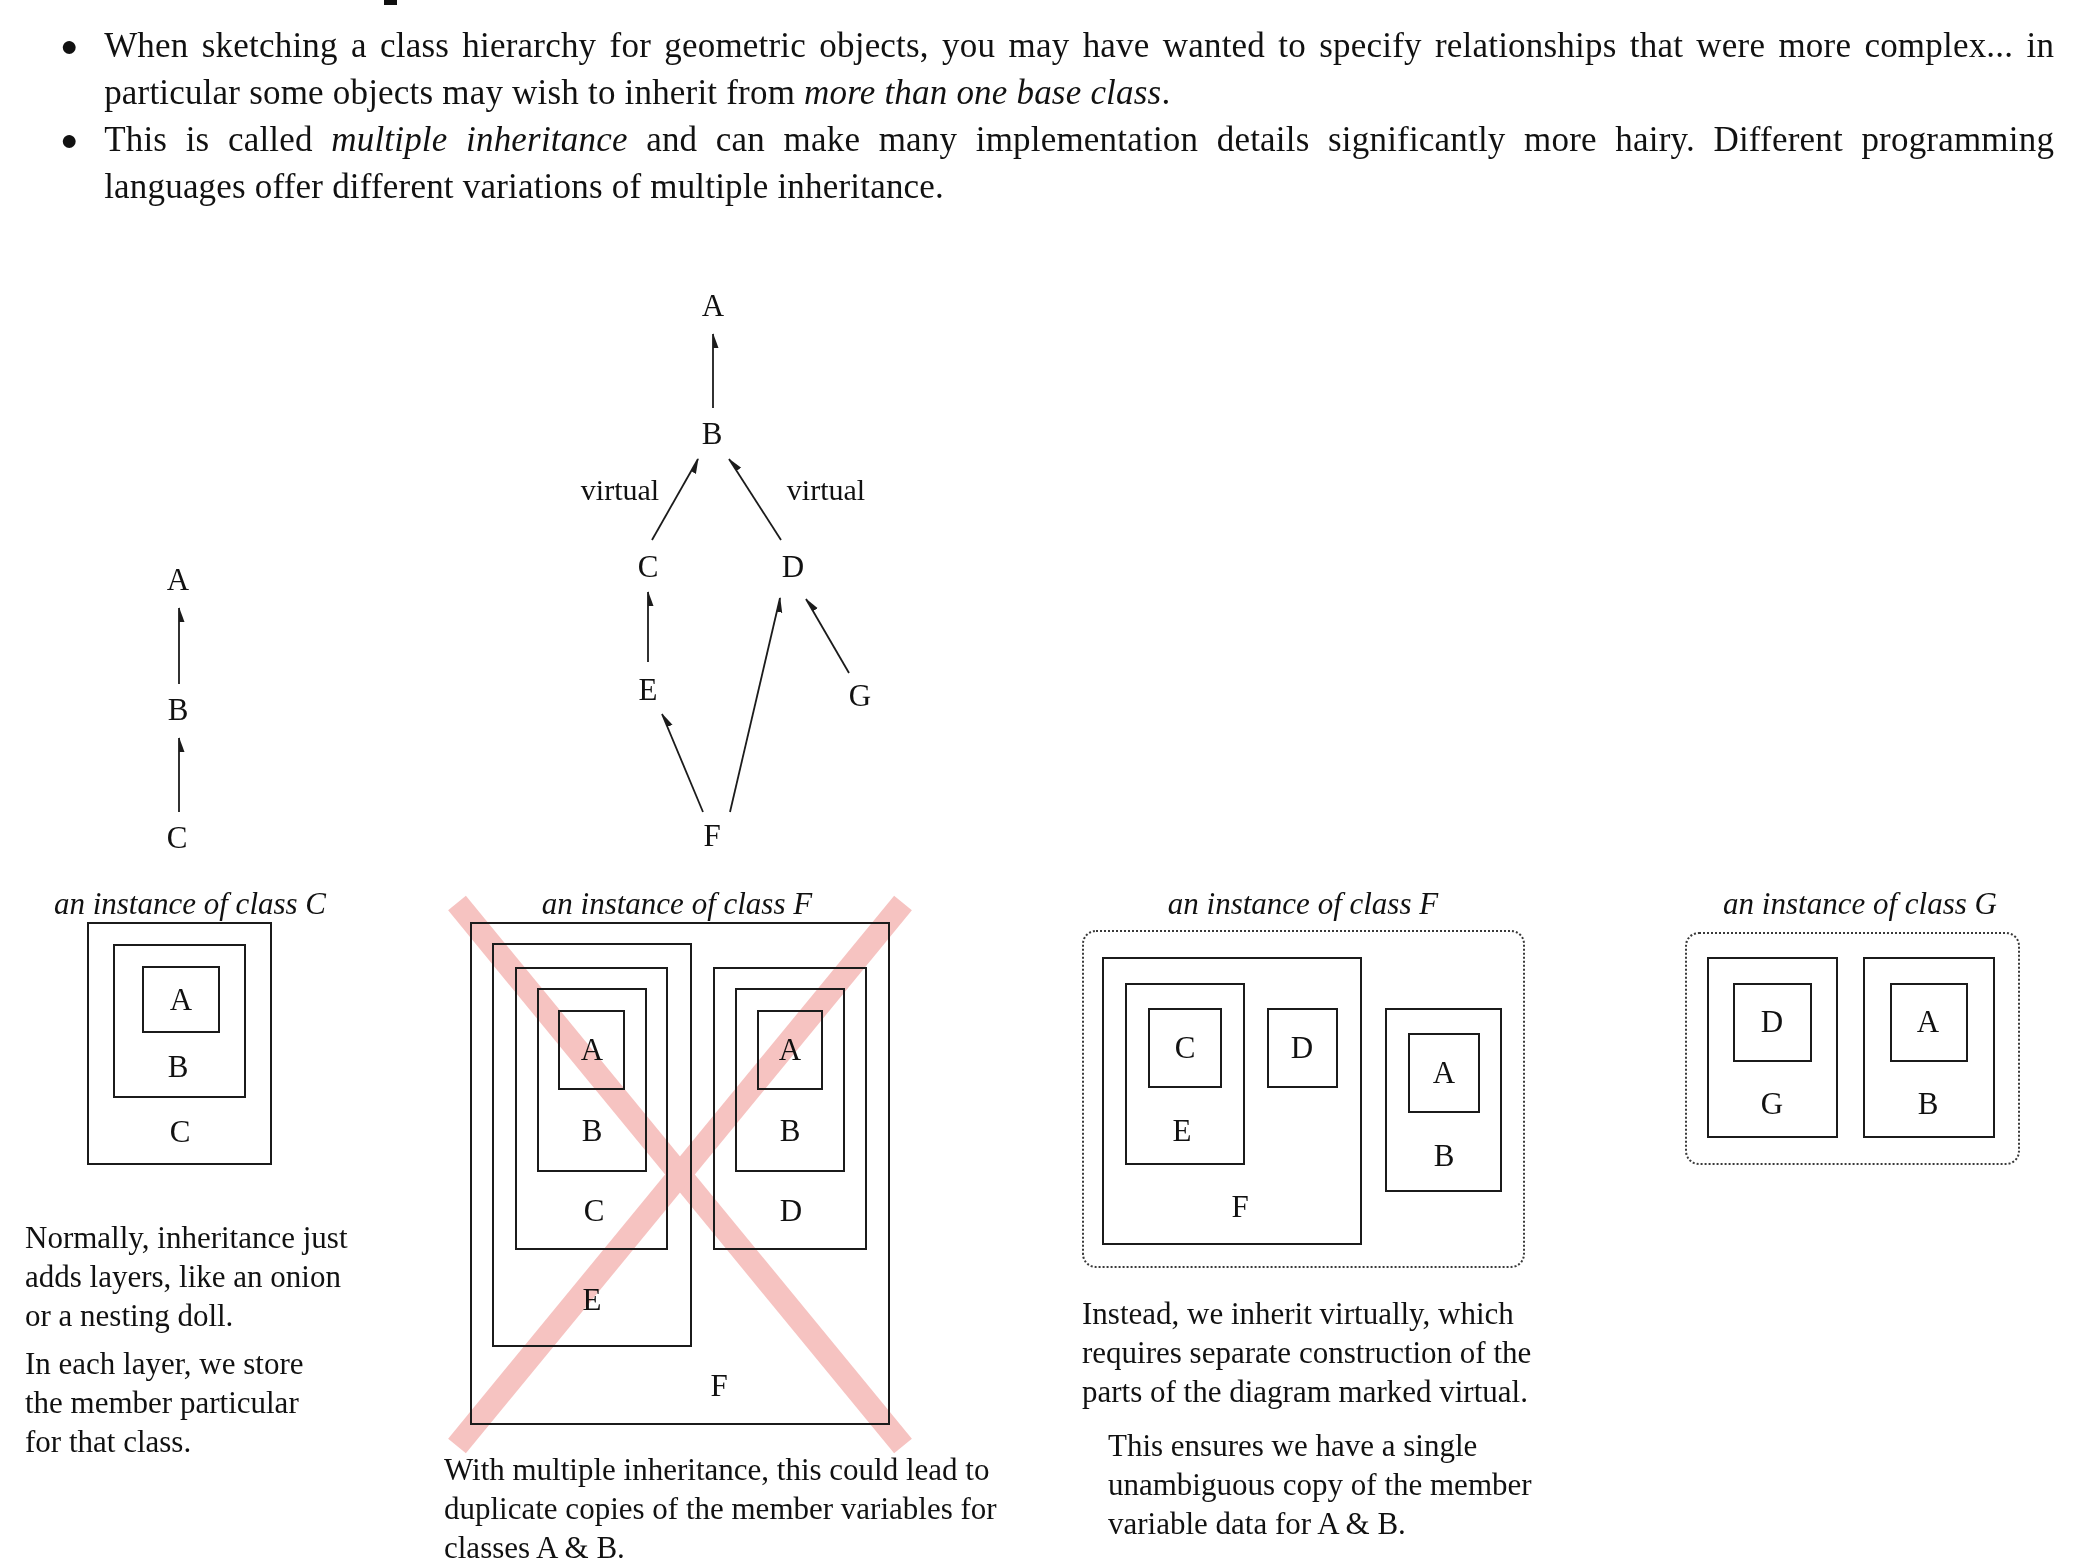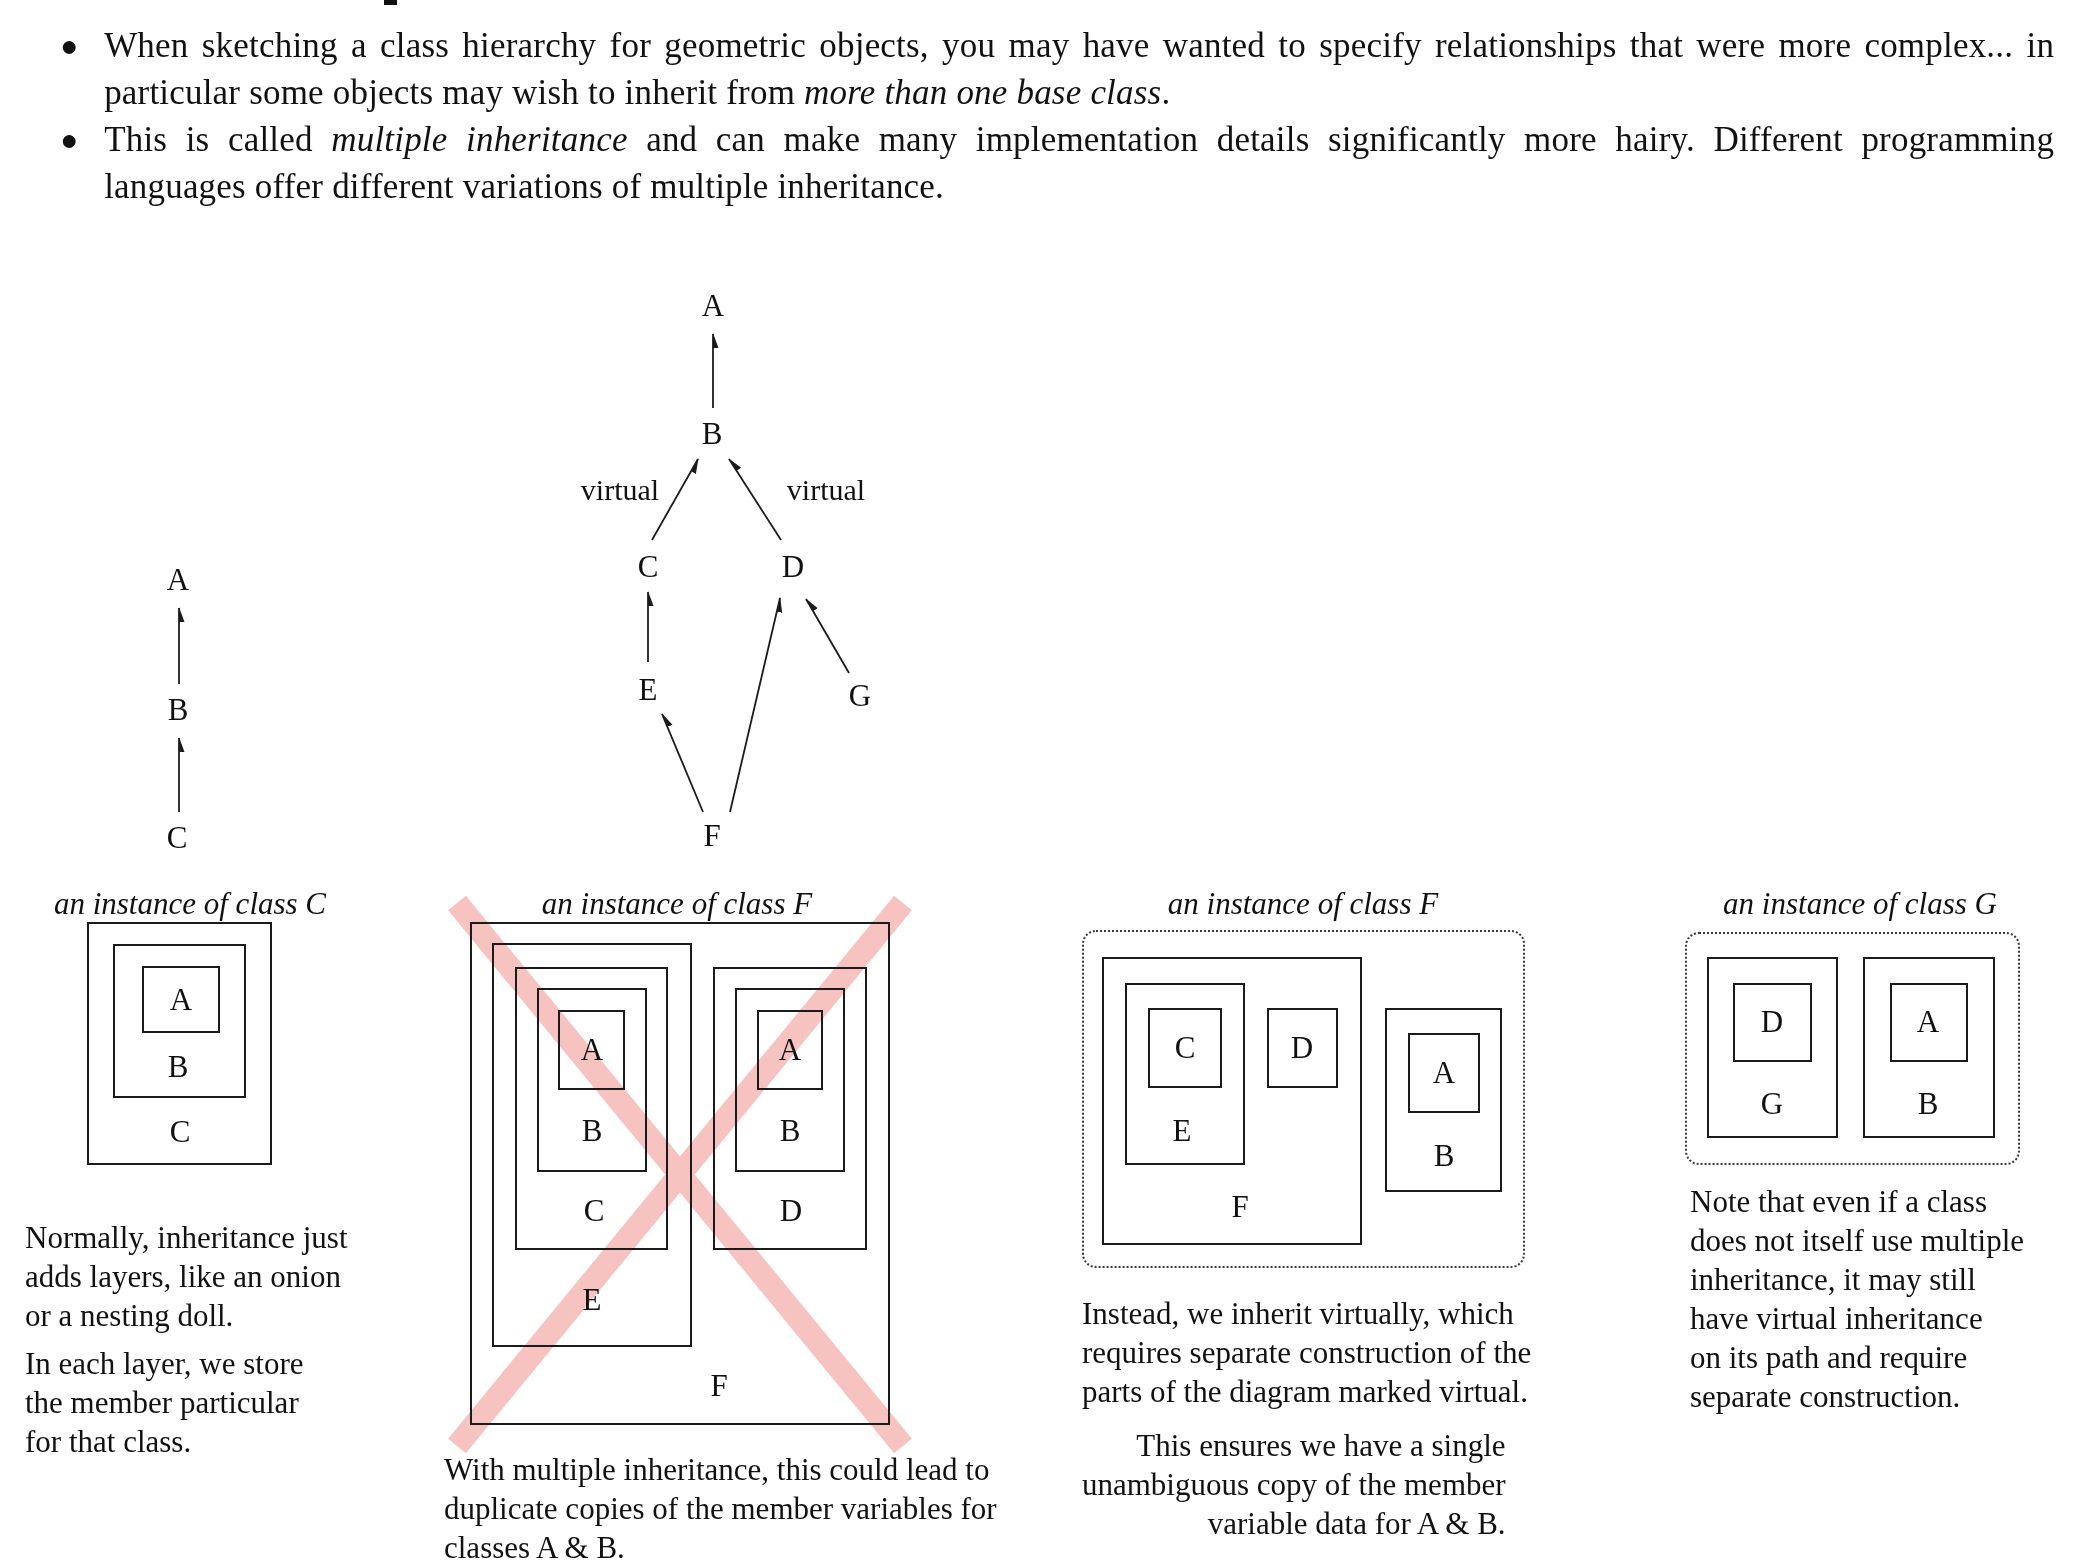--- a/index.html
+++ b/index.html
@@ -166,14 +166,6 @@
     <div>unambiguous copy of the member</div>
     <div>variable data for A &amp; B.</div>
   </div>
-  <div class="cap" style="left:1690px;top:1182px;">
-    <div>Note that even if a class</div>
-    <div>does not itself use multiple</div>
-    <div>inheritance, it may still</div>
-    <div>have virtual inheritance</div>
-    <div>on its path and require</div>
-    <div>separate construction.</div>
-  </div>
 
 </div>
 

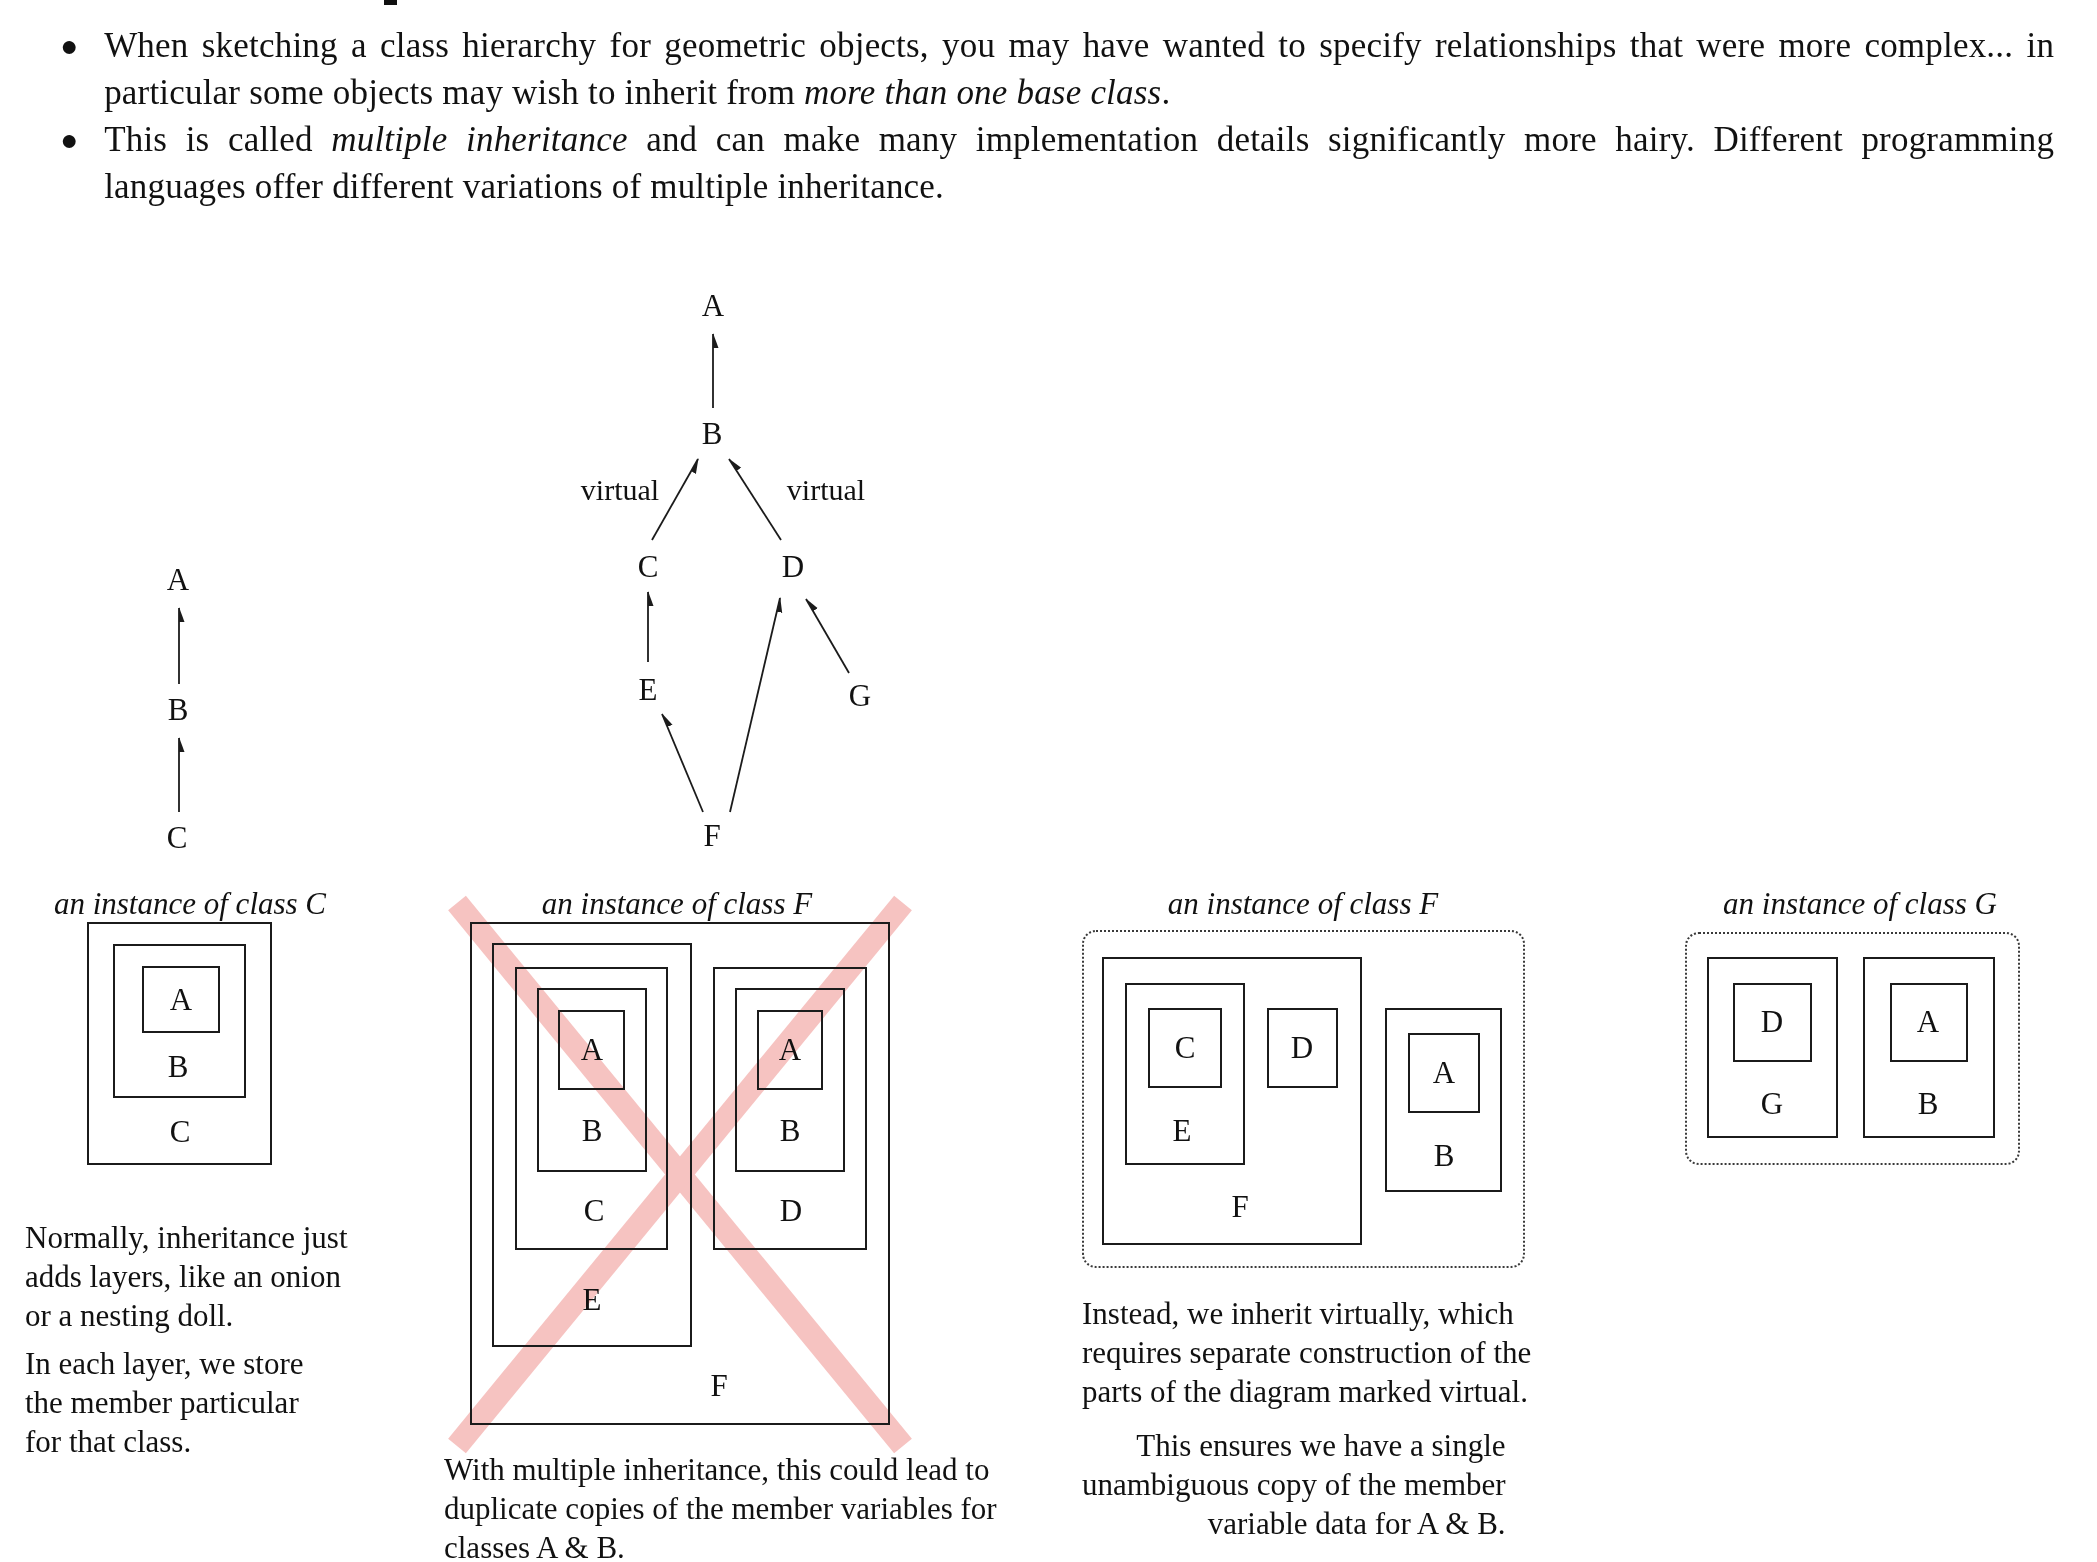--- a/index.html
+++ b/index.html
@@ -161,7 +161,7 @@
     <div>requires separate construction of the</div>
     <div>parts of the diagram marked virtual.</div>
   </div>
-  <div class="cap" style="left:1082px;top:1426px;text-align:right;">
+  <div class="cap" style="left:1108px;top:1426px;">
     <div>This ensures we have a single</div>
     <div>unambiguous copy of the member</div>
     <div>variable data for A &amp; B.</div>

